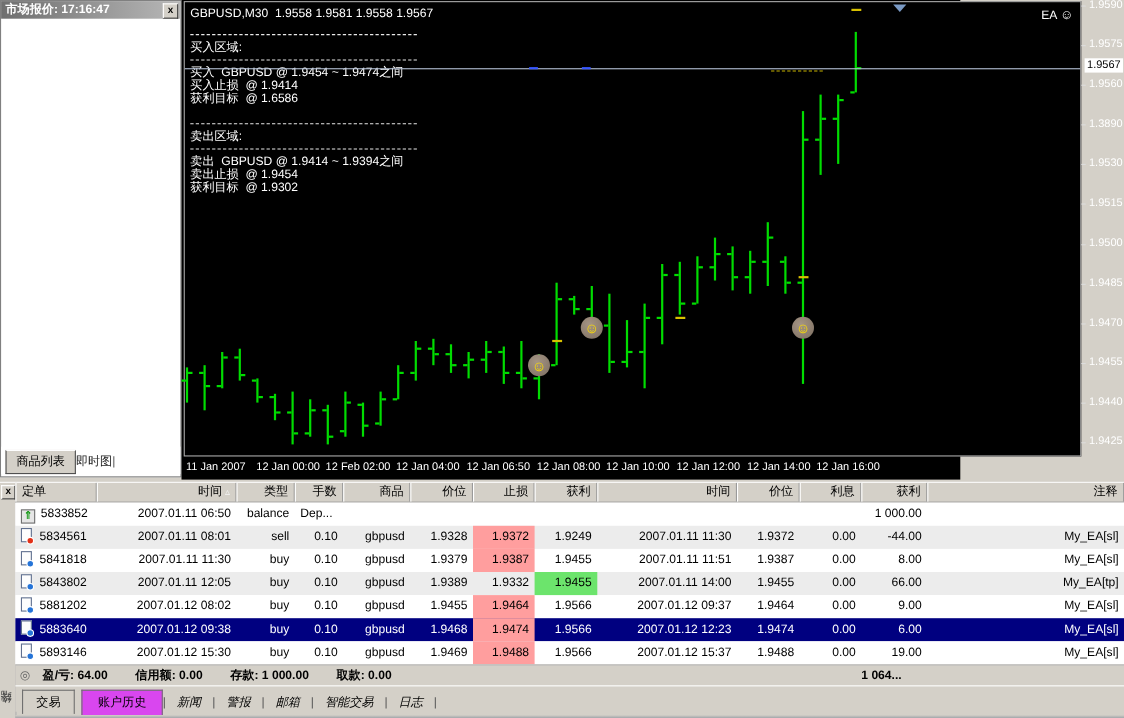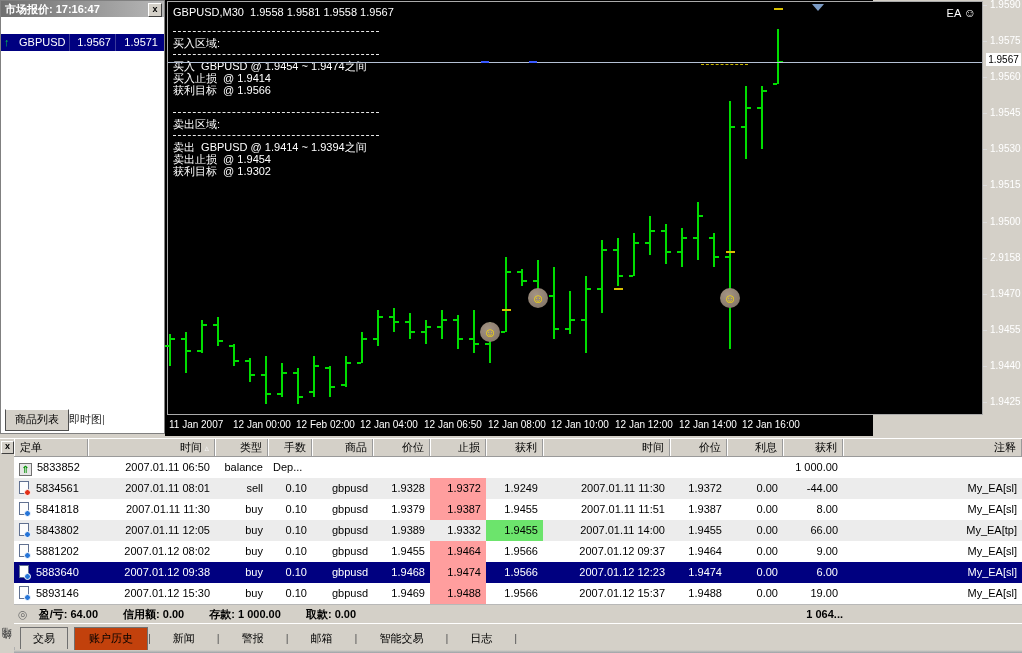--- a/index.html
+++ b/index.html
@@ -96,9 +96,6 @@
   <div class="mw-caption">
     <span>市场报价: 17:16:47</span>
     <span class="mw-close">x</span>
-  </div>
-  <div class="mw-row">
-    <span class="mw-arrow">↑</span><span class="mw-sym">GBPUSD</span><span class="mw-bid">1.9567</span><span class="mw-ask">1.9571</span>
   </div>
   <div class="mw-tabs">
     <span class="mwtab">商品列表</span><span class="mwtab-flat">即时图</span><span class="mw-tab-sep">|</span>

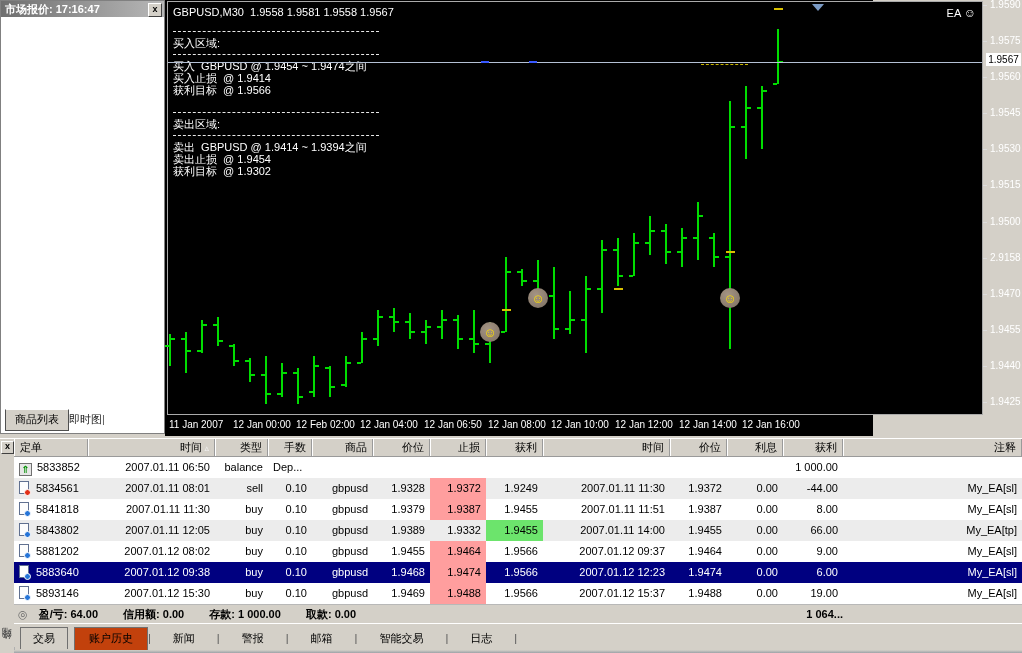--- a/index.html
+++ b/index.html
@@ -106,7 +106,7 @@
   <div id="plot">
     <div class="chart-title">GBPUSD,M30  1.9558 1.9581 1.9558 1.9567</div>
     <div class="ea-label"><span>EA</span> <span class="ea-face">☺</span></div>
-    <div class="anno" id="annotation"><div class="anno-sep"></div><div>买入区域: </div><div class="anno-sep"></div><div>买入  GBPUSD @ 1.9454 ~ 1.9474之间</div><div>买入止损  @ 1.9414</div><div>获利目标  @ 1.9566</div><div class="anno-gap"></div><div class="anno-sep"></div><div>卖出区域: </div><div class="anno-sep"></div><div>卖出  GBPUSD @ 1.9414 ~ 1.9394之间</div><div>卖出止损  @ 1.9454</div><div>获利目标  @ 1.9302</div></div>
+    <div class="anno" id="annotation"><div class="anno-sep"></div><div>买入区域: </div><div class="anno-sep"></div><div>买入  GBPUSD @ 1.9454 ~ 1.9474之间</div><div>买入止损  @ 1.9414</div><div>获利目标  @ 1.6586</div><div class="anno-gap"></div><div class="anno-sep"></div><div>卖出区域: </div><div class="anno-sep"></div><div>卖出  GBPUSD @ 1.9414 ~ 1.9394之间</div><div>卖出止损  @ 1.9454</div><div>获利目标  @ 1.9302</div></div>
     <div id="bars-layer">
         <div class="bar-line" style="left: 1px; top: 332px; width: 2px; height: 32px; background: rgb(0, 221, 0);"></div>
         <div class="bar-tick" style="left: -3px; top: 343px; width: 4px; height: 2px; background: rgb(0, 221, 0);"></div>

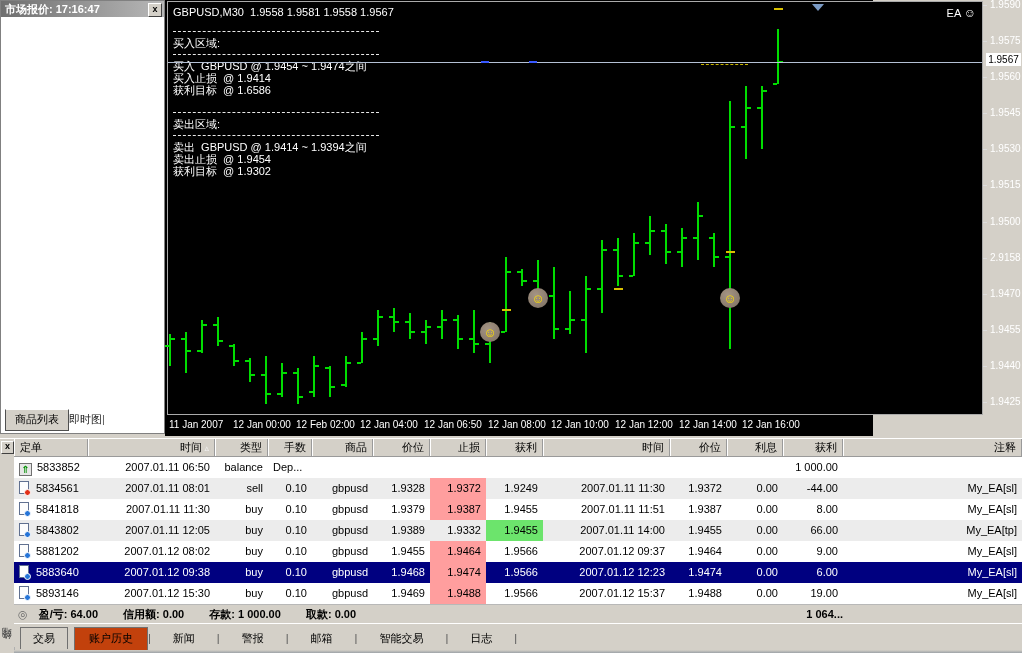--- a/index.html
+++ b/index.html
@@ -249,7 +249,7 @@
       <div class="pa-tick" style="top: 77px;"></div>
       <div class="pa-label" style="top: 71px;">1.9560</div>
       <div class="pa-tick" style="top: 113px;"></div>
-      <div class="pa-label" style="top: 107px;">1.9545</div>
+      <div class="pa-label" style="top: 107px;">1.3890</div>
       <div class="pa-tick" style="top: 149px;"></div>
       <div class="pa-label" style="top: 143px;">1.9530</div>
       <div class="pa-tick" style="top: 185px;"></div>

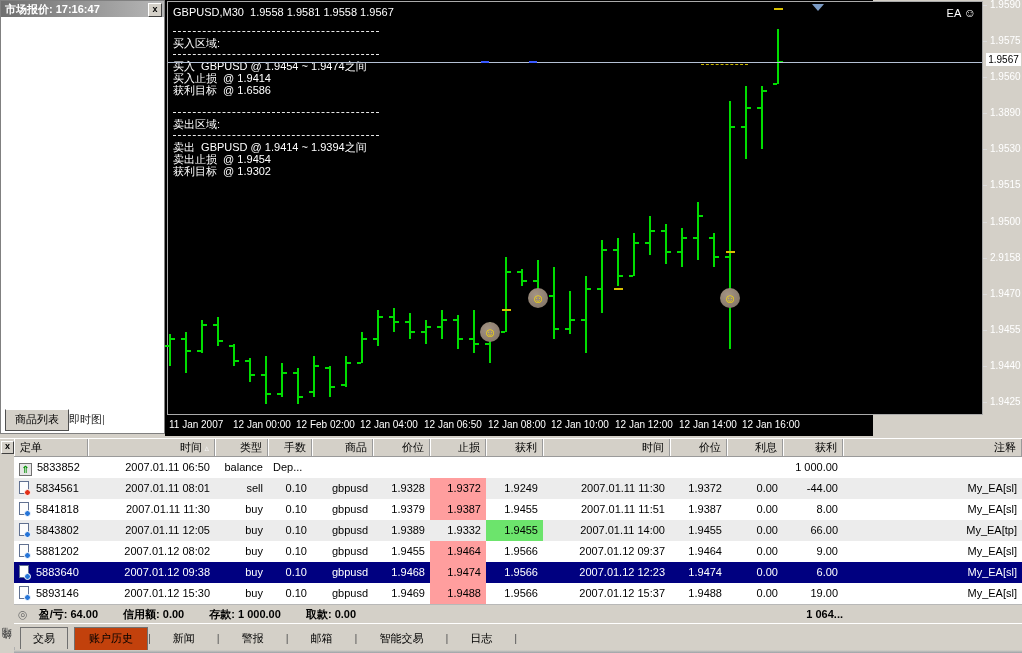--- a/index.html
+++ b/index.html
@@ -257,7 +257,7 @@
       <div class="pa-tick" style="top: 222px;"></div>
       <div class="pa-label" style="top: 216px;">1.9500</div>
       <div class="pa-tick" style="top: 258px;"></div>
-      <div class="pa-label" style="top: 252px;">2.9158</div>
+      <div class="pa-label" style="top: 252px;">1.9485</div>
       <div class="pa-tick" style="top: 294px;"></div>
       <div class="pa-label" style="top: 288px;">1.9470</div>
       <div class="pa-tick" style="top: 330px;"></div>

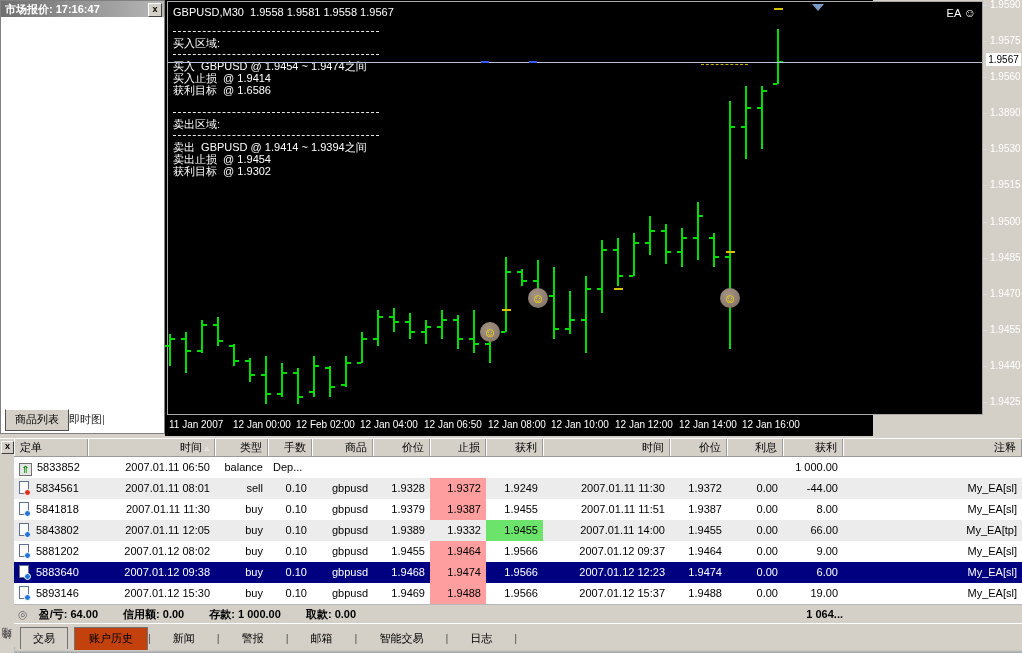--- a/index.html
+++ b/index.html
@@ -81,7 +81,7 @@
   .t-summary{position:relative;height:18px;line-height:18px;font-weight:bold;background:#d4d0c8;border-top:1px solid #b8b8b8;}
   .t-summary .dot{font-weight:normal;color:#666;margin:0 8px 0 4px;}
   .t-summary .s-item{margin-right:22px;}
-  .t-summary .s-total{position:absolute;left:769px;width:60px;text-align:right;top:0;}
+  .t-summary .s-total{position:absolute;left:769px;width:60px;top:0;}
   .t-tabs{position:absolute;left:0;right:0;bottom:7px;height:24px;padding-top:3px;box-sizing:border-box;background:#d4d0c8;border-top:1px solid #fff;}
   .ttab{display:inline-block;padding:3px 12px;margin-left:6px;border:1px solid #707070;border-bottom:none;background:#d4d0c8;}
   .ttab.active{background:#c2410c;position:relative;z-index:2;padding:3px 14px 4px 14px;}

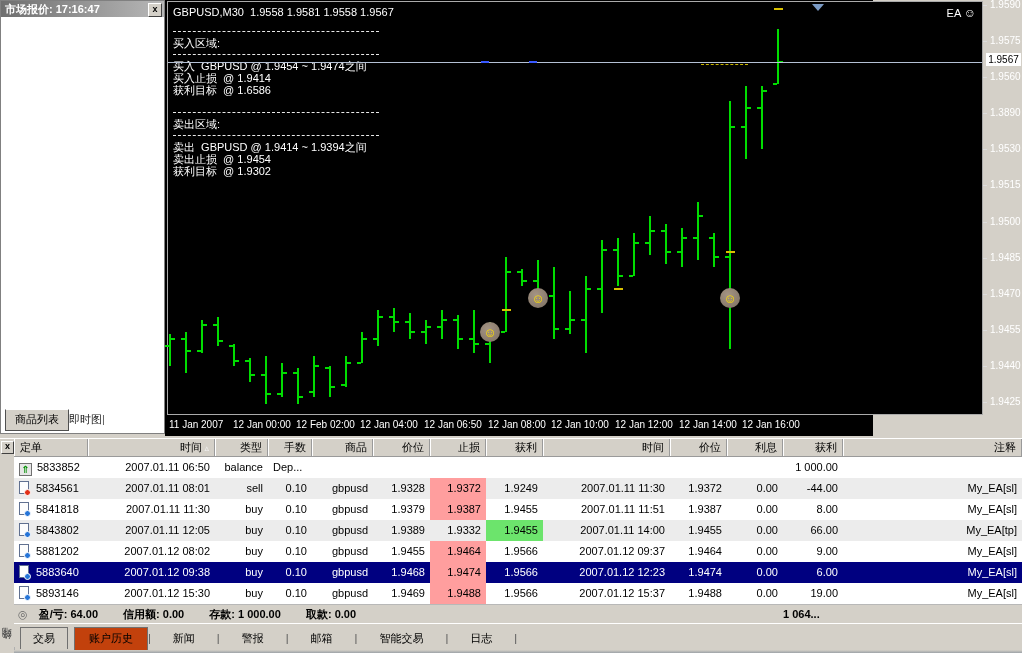--- a/index.html
+++ b/index.html
@@ -84,7 +84,7 @@
   .t-summary .s-total{position:absolute;left:769px;width:60px;top:0;}
   .t-tabs{position:absolute;left:0;right:0;bottom:7px;height:24px;padding-top:3px;box-sizing:border-box;background:#d4d0c8;border-top:1px solid #fff;}
   .ttab{display:inline-block;padding:3px 12px;margin-left:6px;border:1px solid #707070;border-bottom:none;background:#d4d0c8;}
-  .ttab.active{background:#c2410c;position:relative;z-index:2;padding:3px 14px 4px 14px;}
+  .ttab.active{background:#d946ef;position:relative;z-index:2;padding:3px 14px 4px 14px;}
   .tlabel{display:inline-block;padding:3px 22px;}
   .tab-sep{color:#555;}
   .t-bottom-edge{position:absolute;left:0;right:0;bottom:0;height:4px;background:linear-gradient(#d4d0c8,#8a929c);}

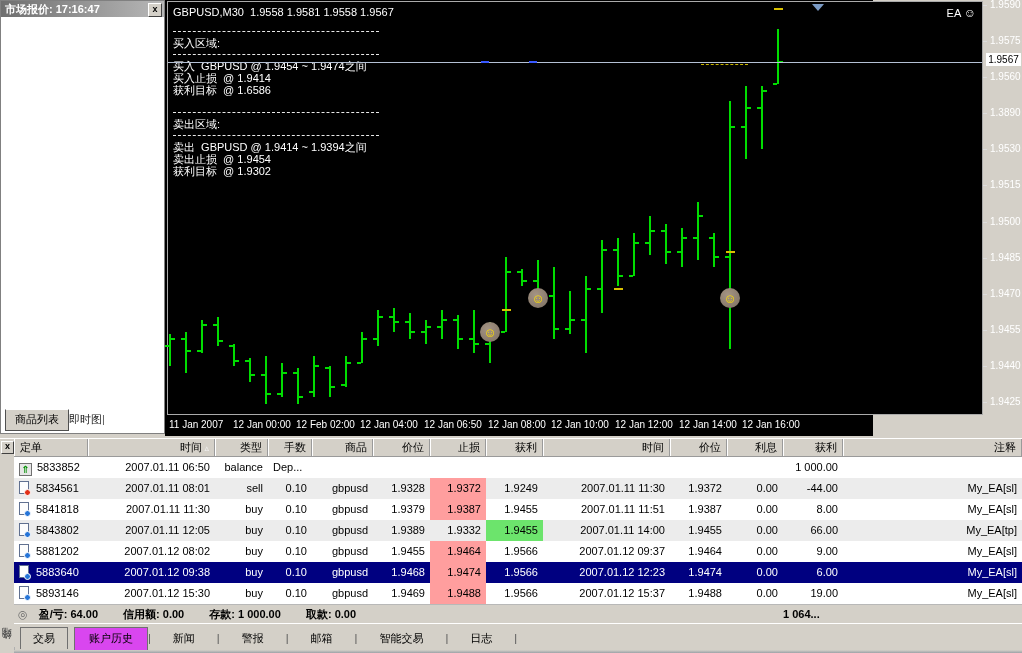--- a/index.html
+++ b/index.html
@@ -85,7 +85,7 @@
   .t-tabs{position:absolute;left:0;right:0;bottom:7px;height:24px;padding-top:3px;box-sizing:border-box;background:#d4d0c8;border-top:1px solid #fff;}
   .ttab{display:inline-block;padding:3px 12px;margin-left:6px;border:1px solid #707070;border-bottom:none;background:#d4d0c8;}
   .ttab.active{background:#d946ef;position:relative;z-index:2;padding:3px 14px 4px 14px;}
-  .tlabel{display:inline-block;padding:3px 22px;}
+  .tlabel{display:inline-block;padding:3px 10px;font-style:italic;}
   .tab-sep{color:#555;}
   .t-bottom-edge{position:absolute;left:0;right:0;bottom:0;height:4px;background:linear-gradient(#d4d0c8,#8a929c);}
 </style>

